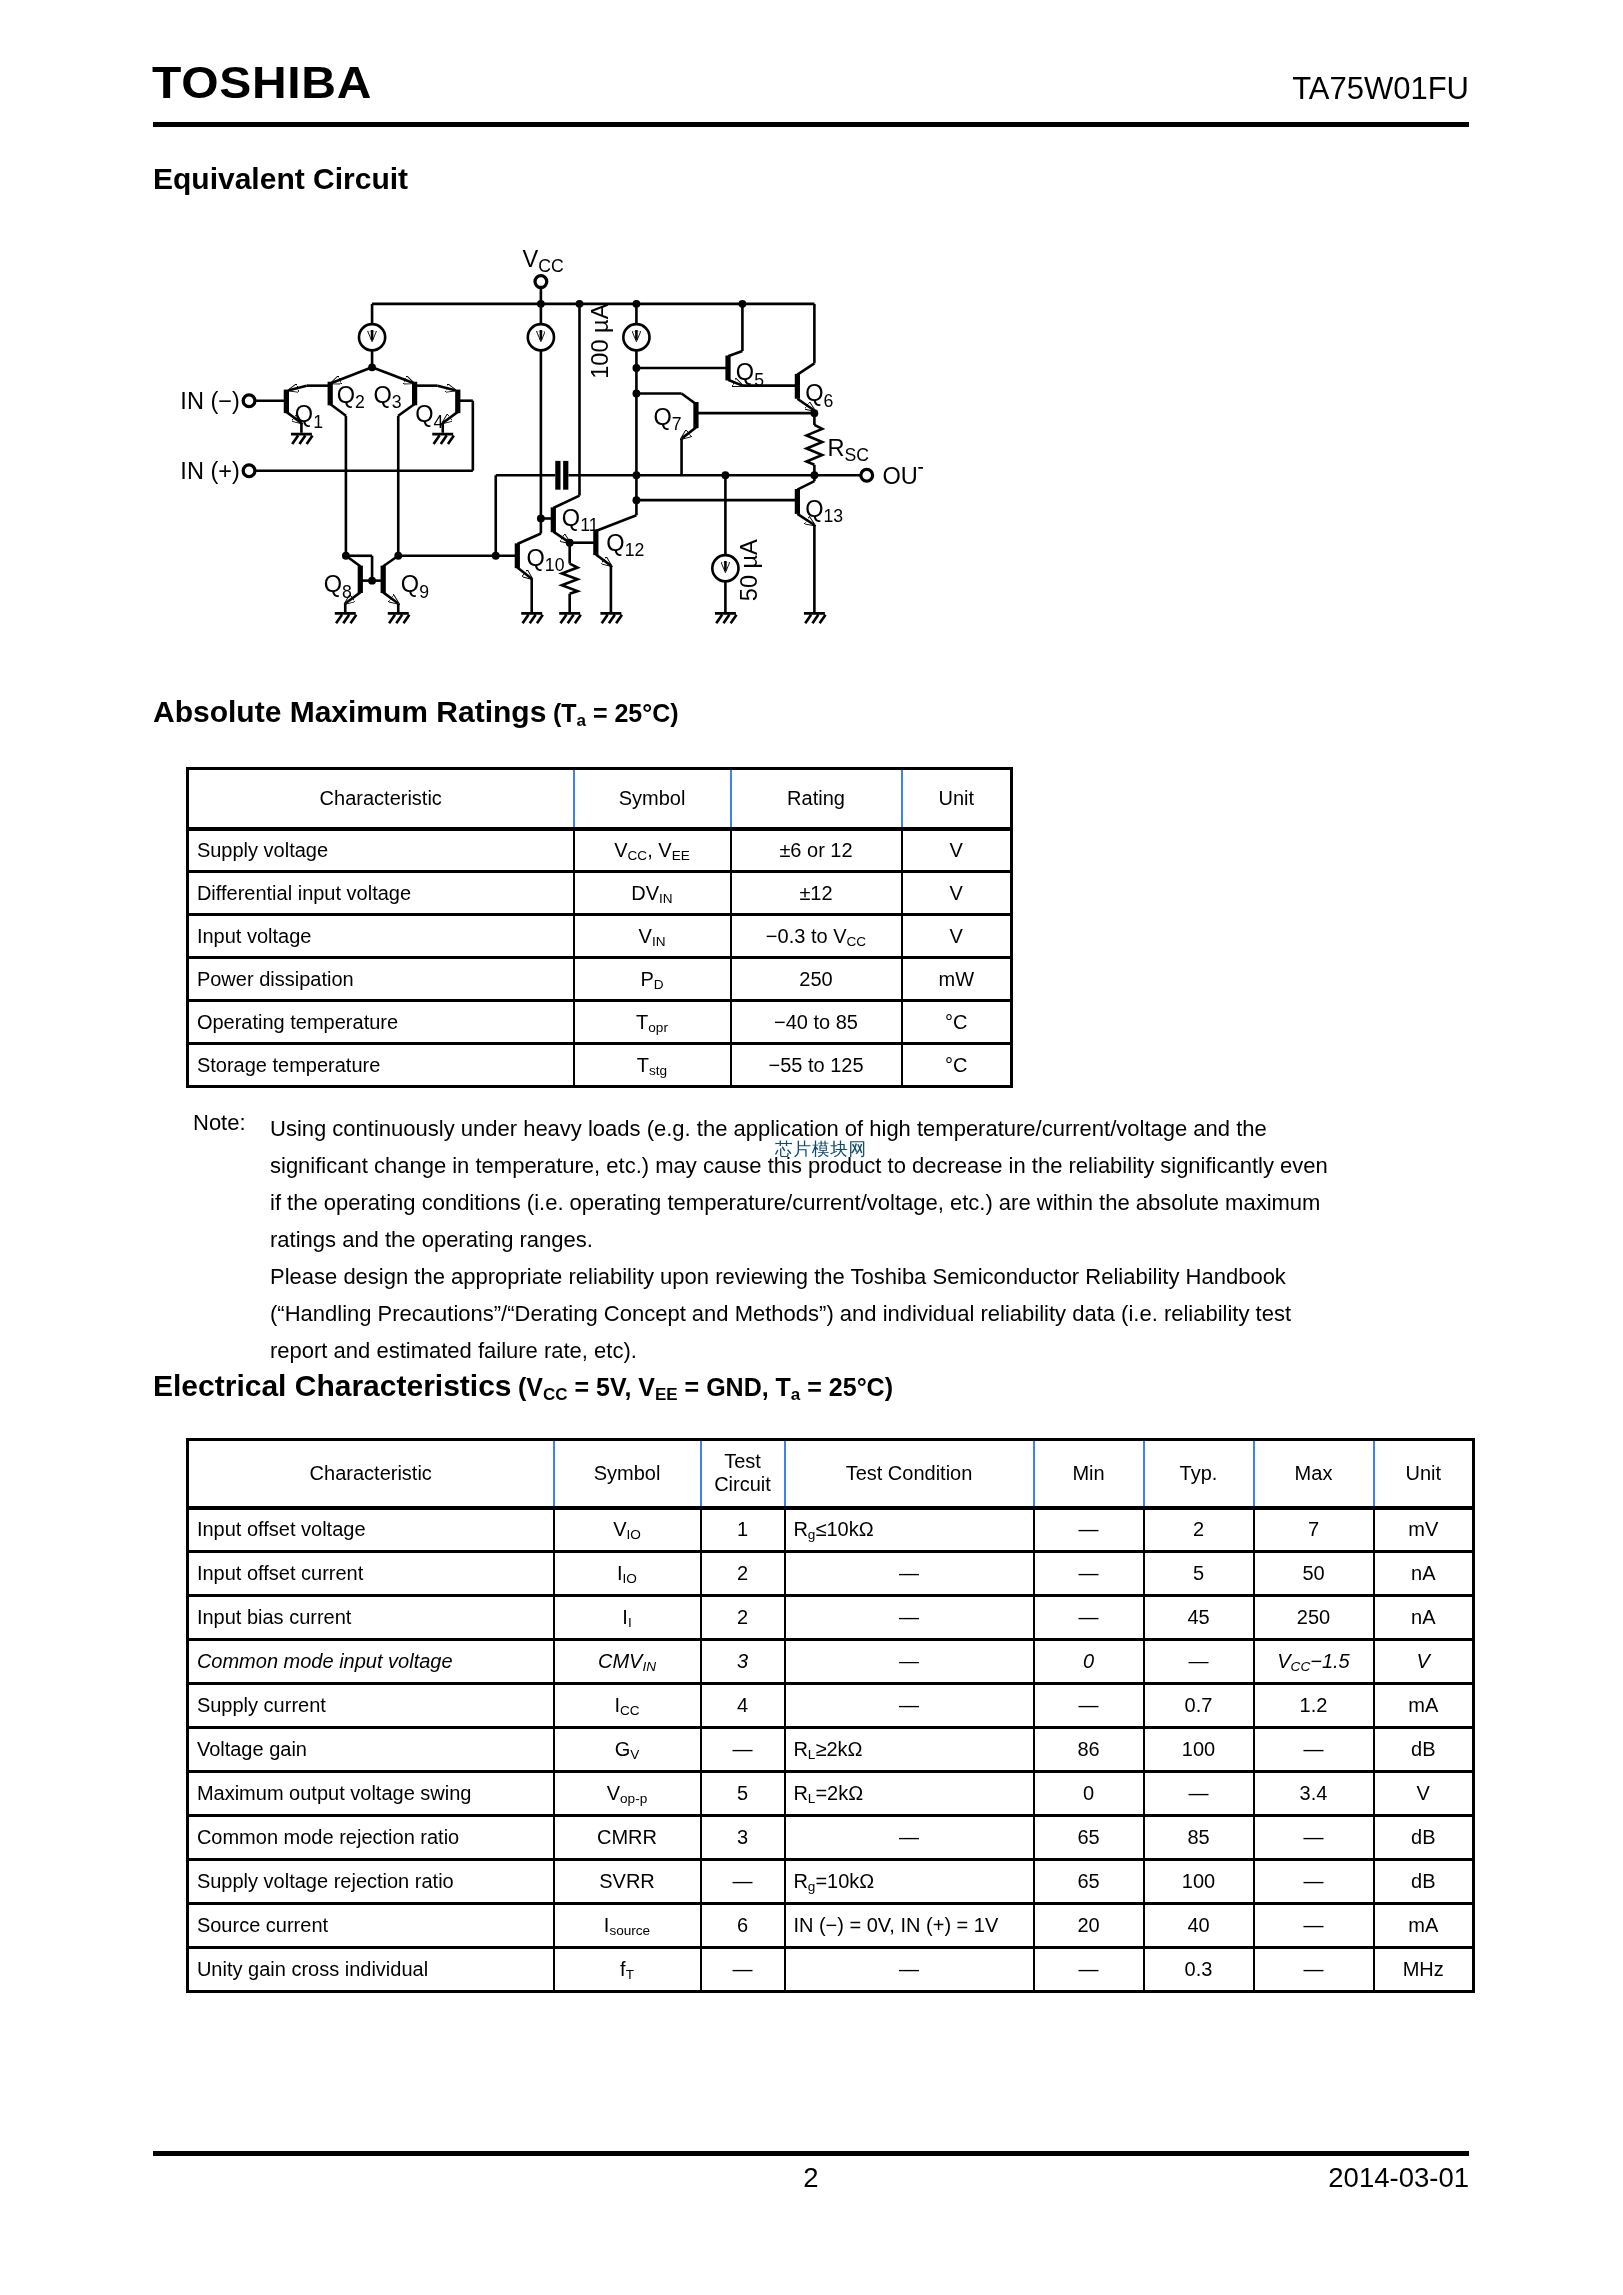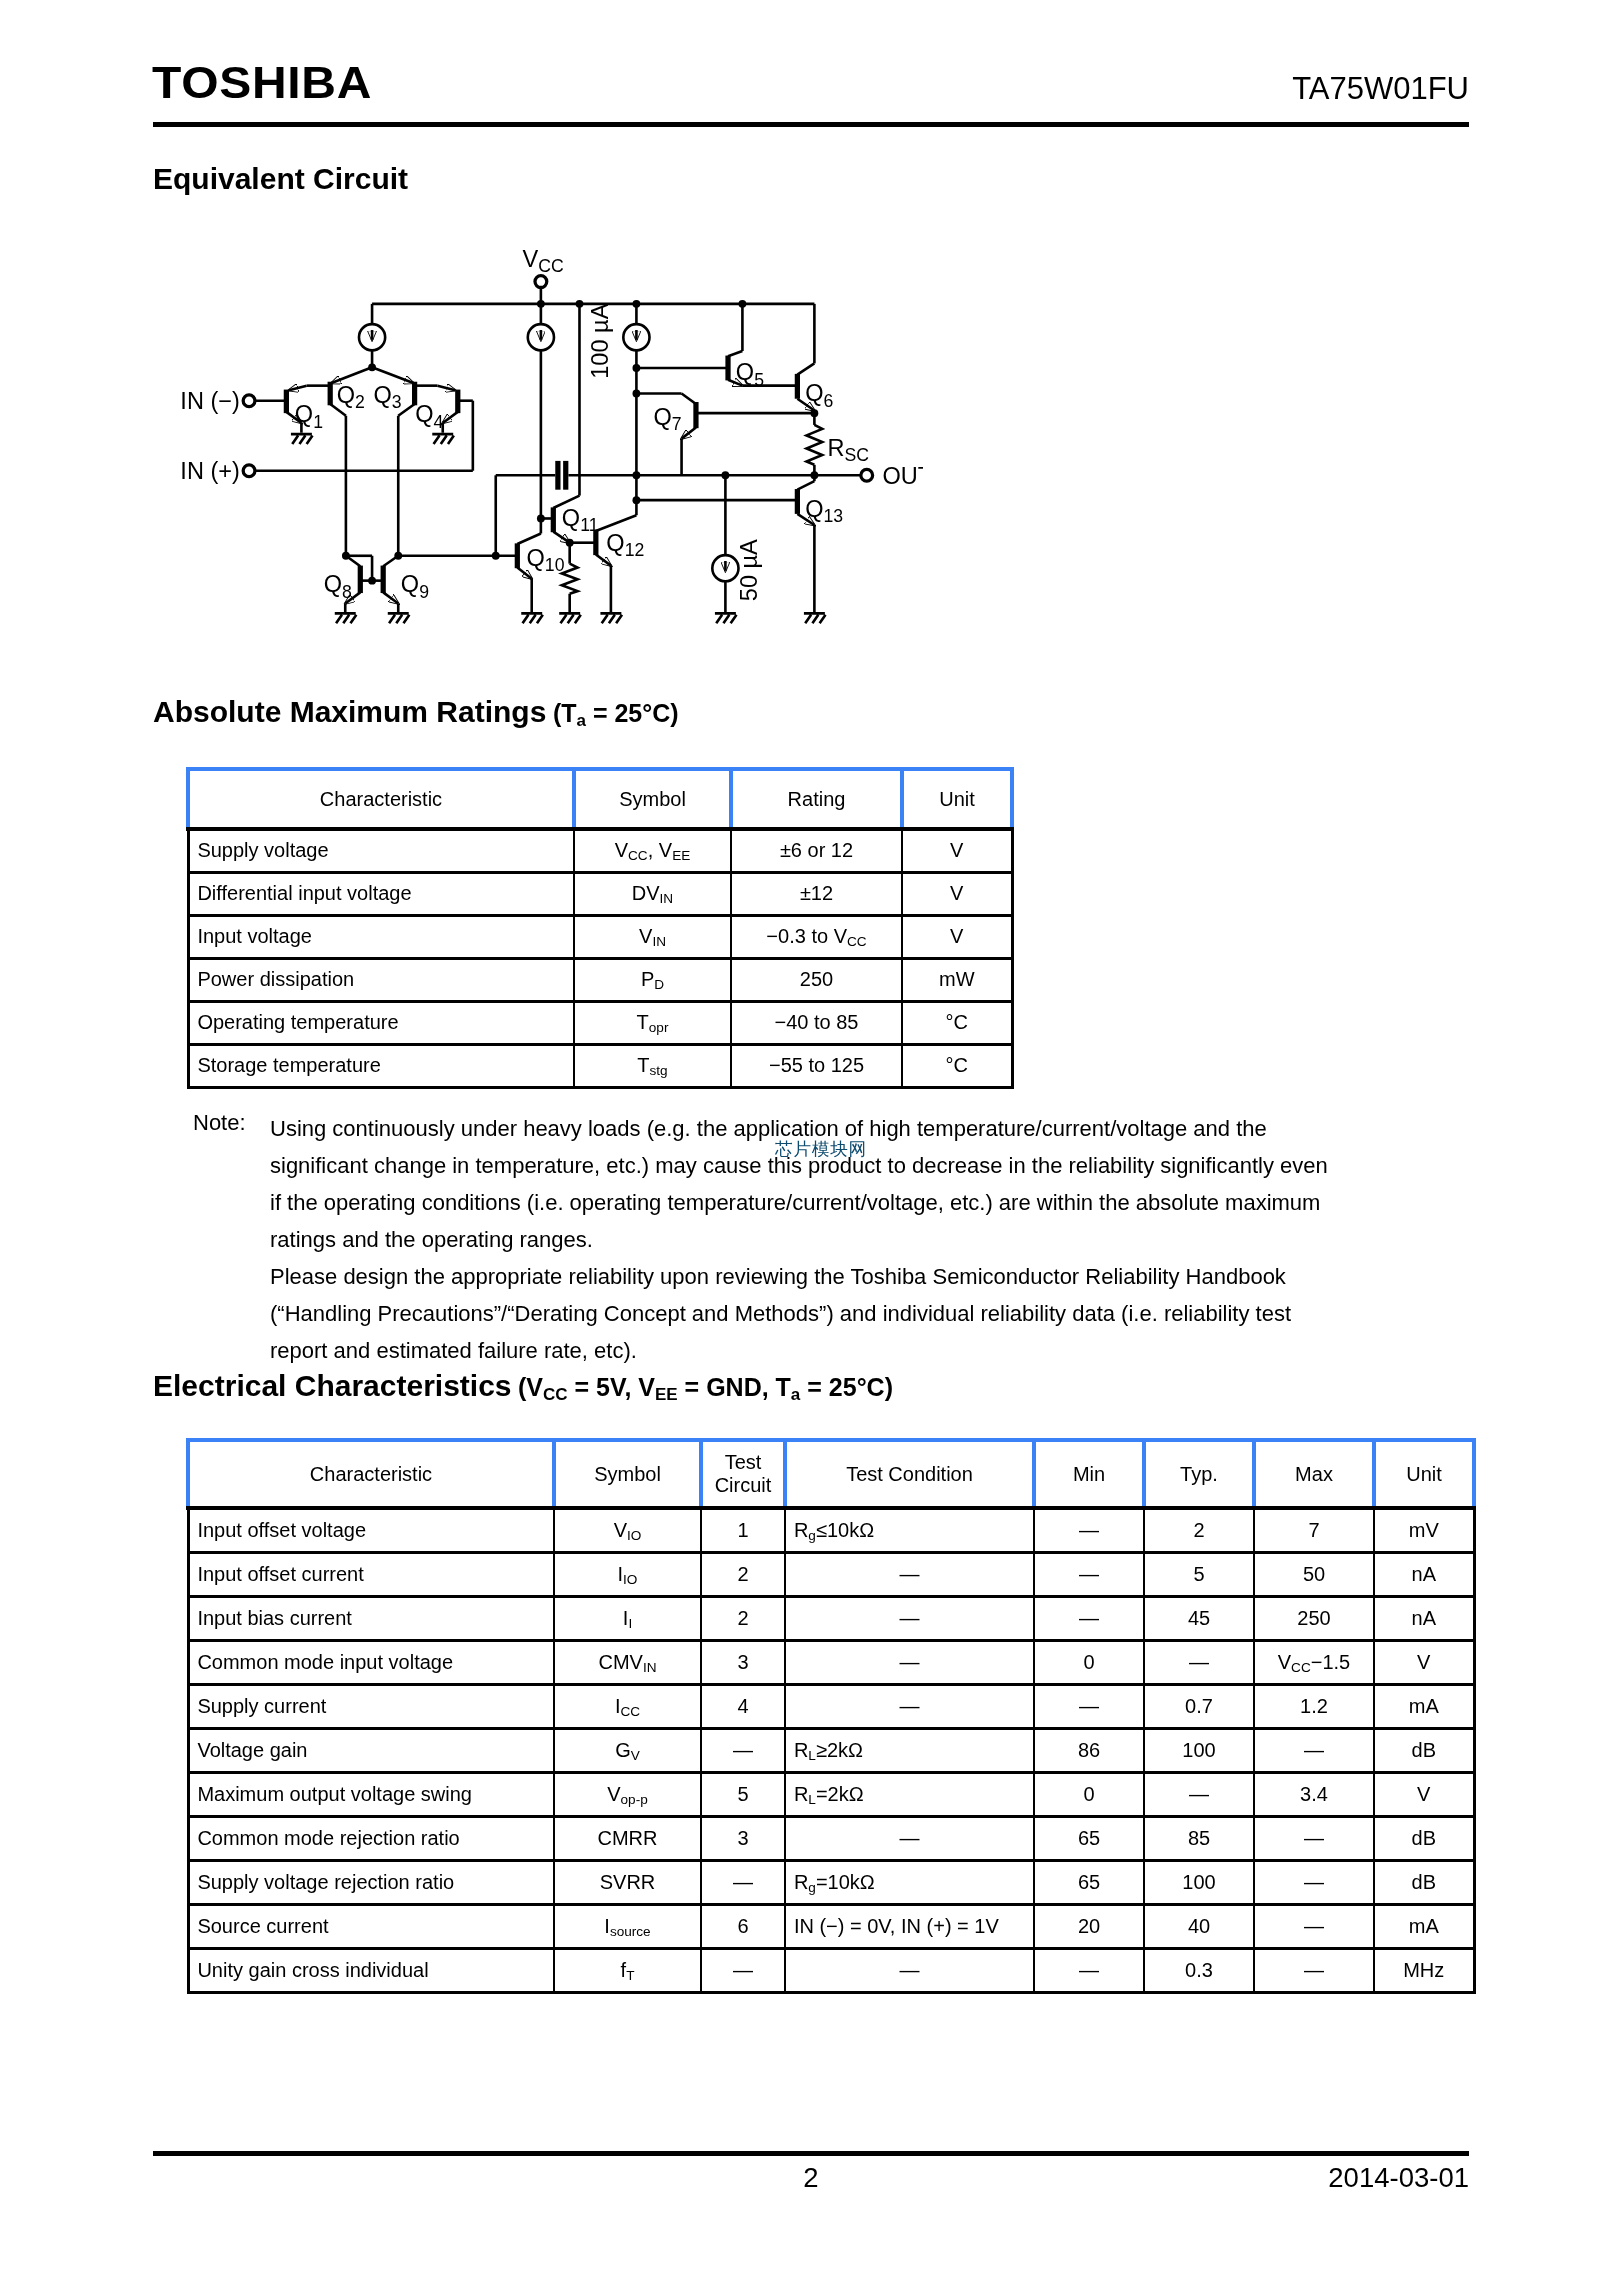--- a/index.html
+++ b/index.html
@@ -37,7 +37,7 @@
   .tblwrap{position:absolute;}
   table{border-collapse:collapse; table-layout:fixed; font-size:20px;}
   .dtable{border:3.9px solid #000;}
-  .dtable th{font-weight:400; border:4px solid #3b82f6; text-align:center; padding:0;}
+  .dtable th{font-weight:400; border:2px solid #3b82f6; text-align:center; padding:0;}
   .dtable td{border:2px solid #000; border-top-width:3.3px; border-bottom-width:3.3px; padding:0 3.9px;}
   .dtable thead th{border-bottom:4.6px solid #000;}
   td.l{text-align:left; padding-left:7.9px;}

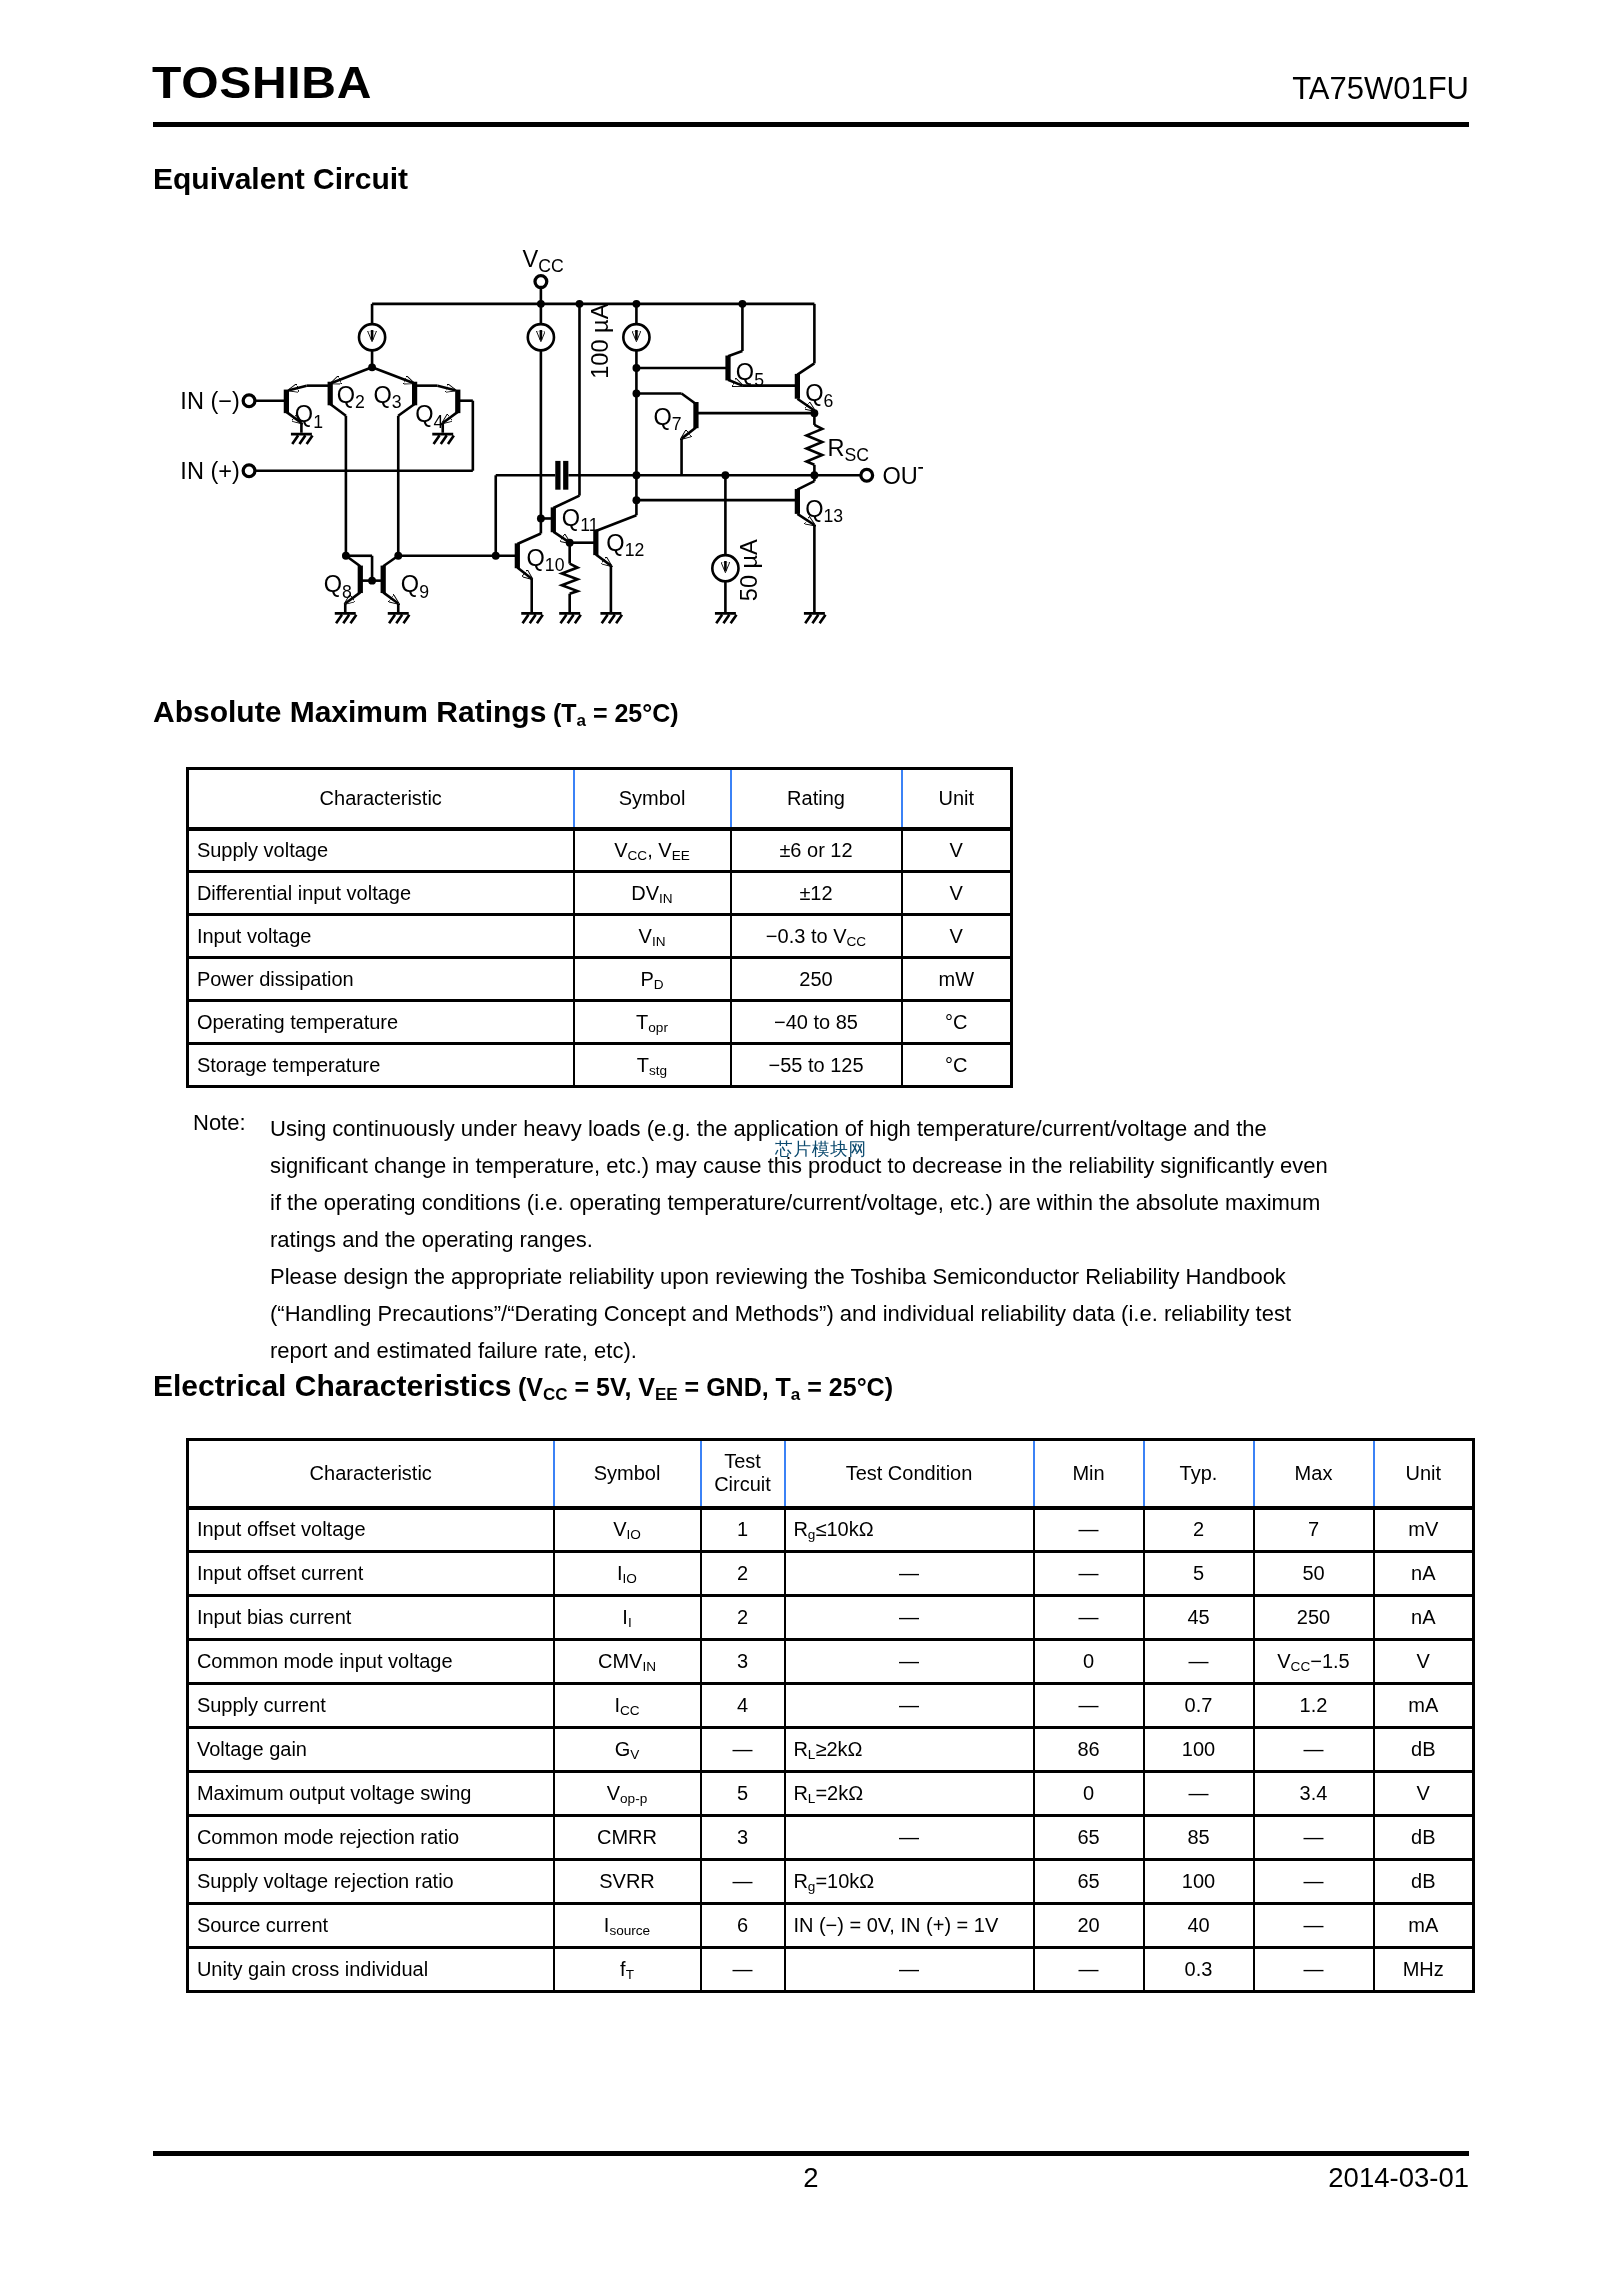--- a/index.html
+++ b/index.html
@@ -371,7 +371,7 @@
             <td class="c"><span>250</span></td>
             <td class="c"><span>nA</span></td>
           </tr>
-          <tr style="height: 44px;">
+          <tr style="height: 44px; font-style: italic;">
             <td class="l"><span>Common mode input voltage</span></td>
             <td class="c"><span>CMV</span><sub>IN</sub></td>
             <td class="c"><span>3</span></td>

